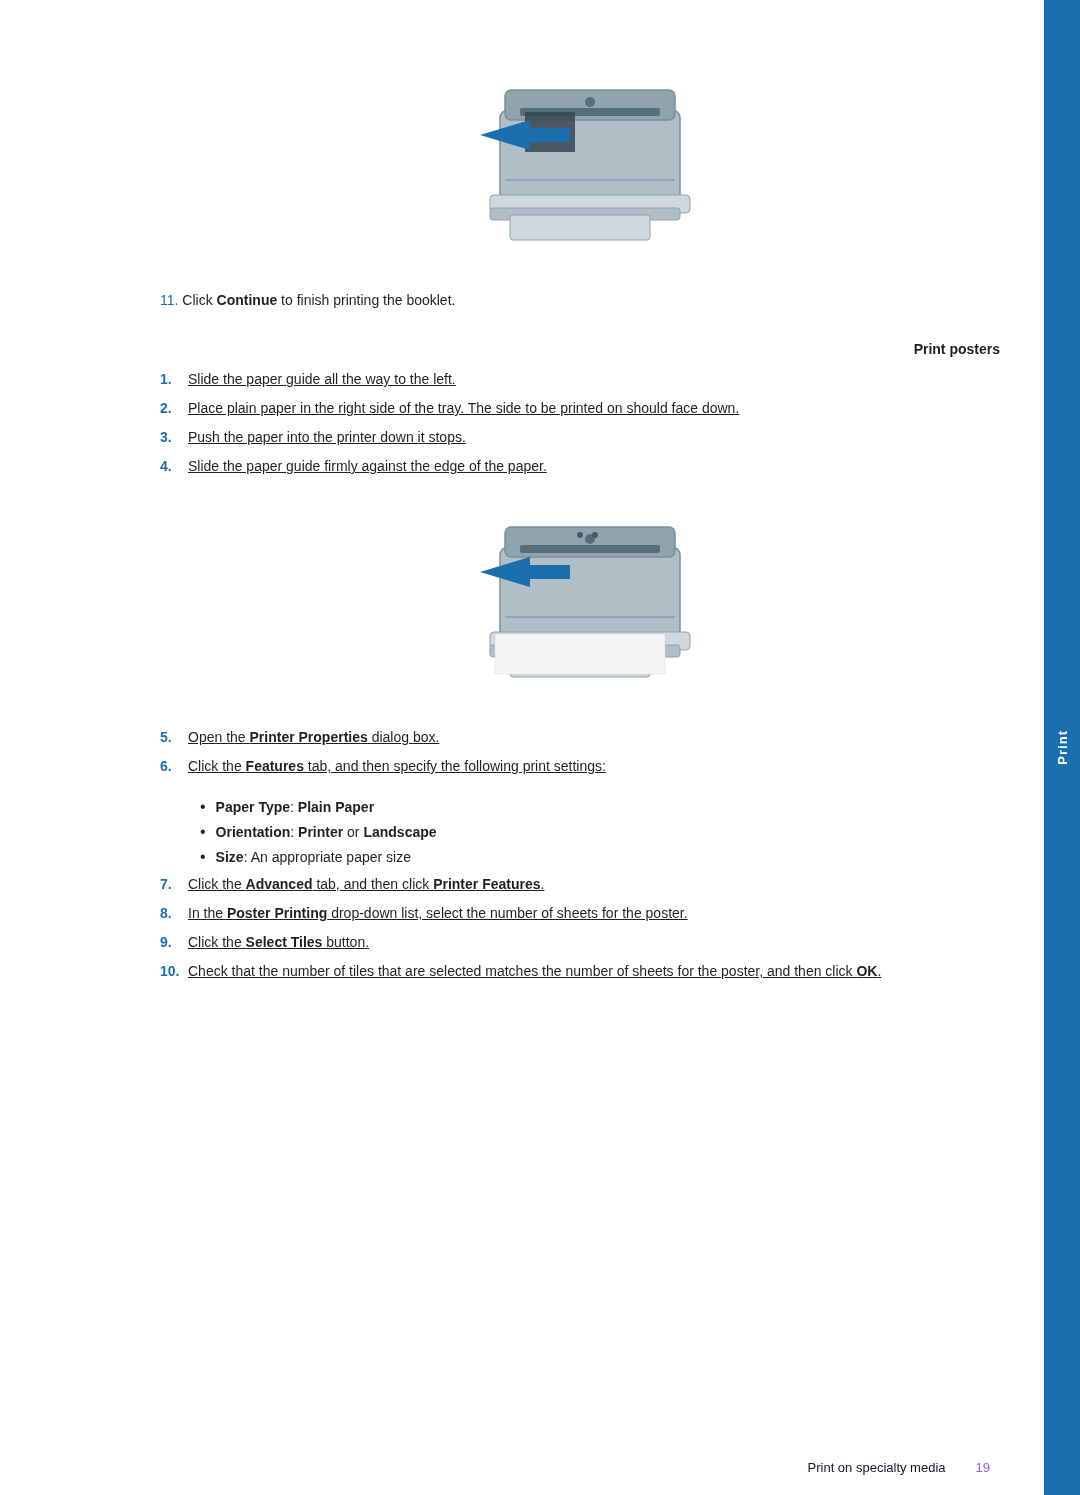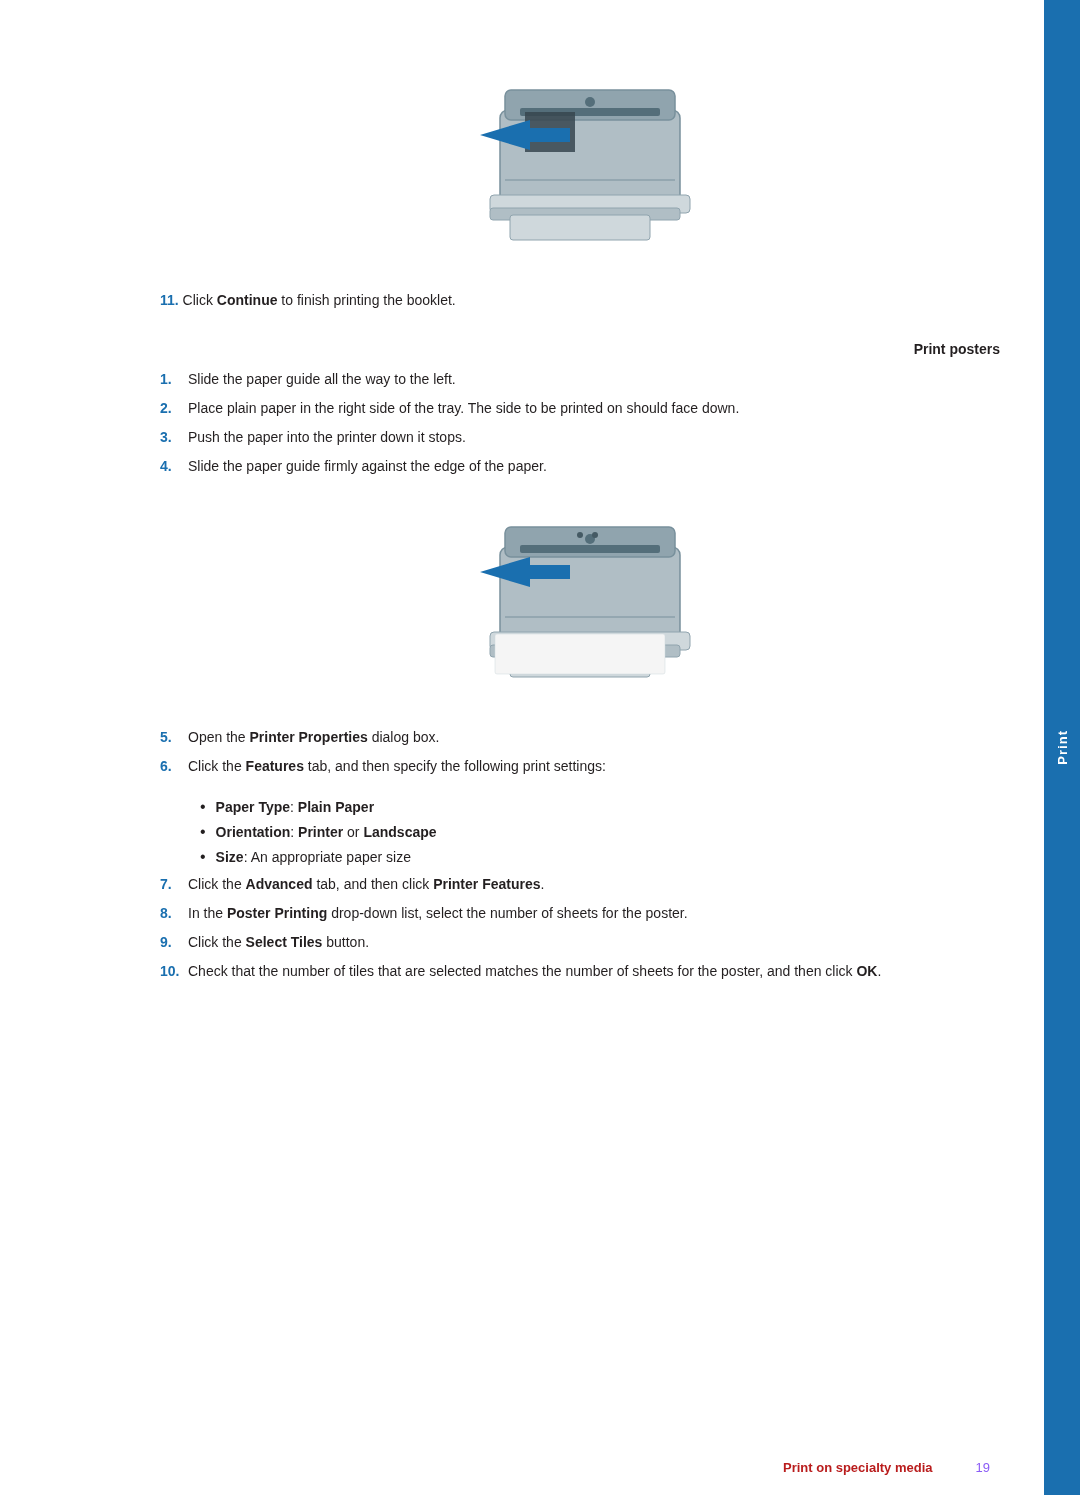--- a/index.html
+++ b/index.html
@@ -56,7 +56,7 @@
     }
 
     .step-11 .step-num {
-      font-weight: bold;
+      font-weight: normal;
     }
 
     .section-heading {

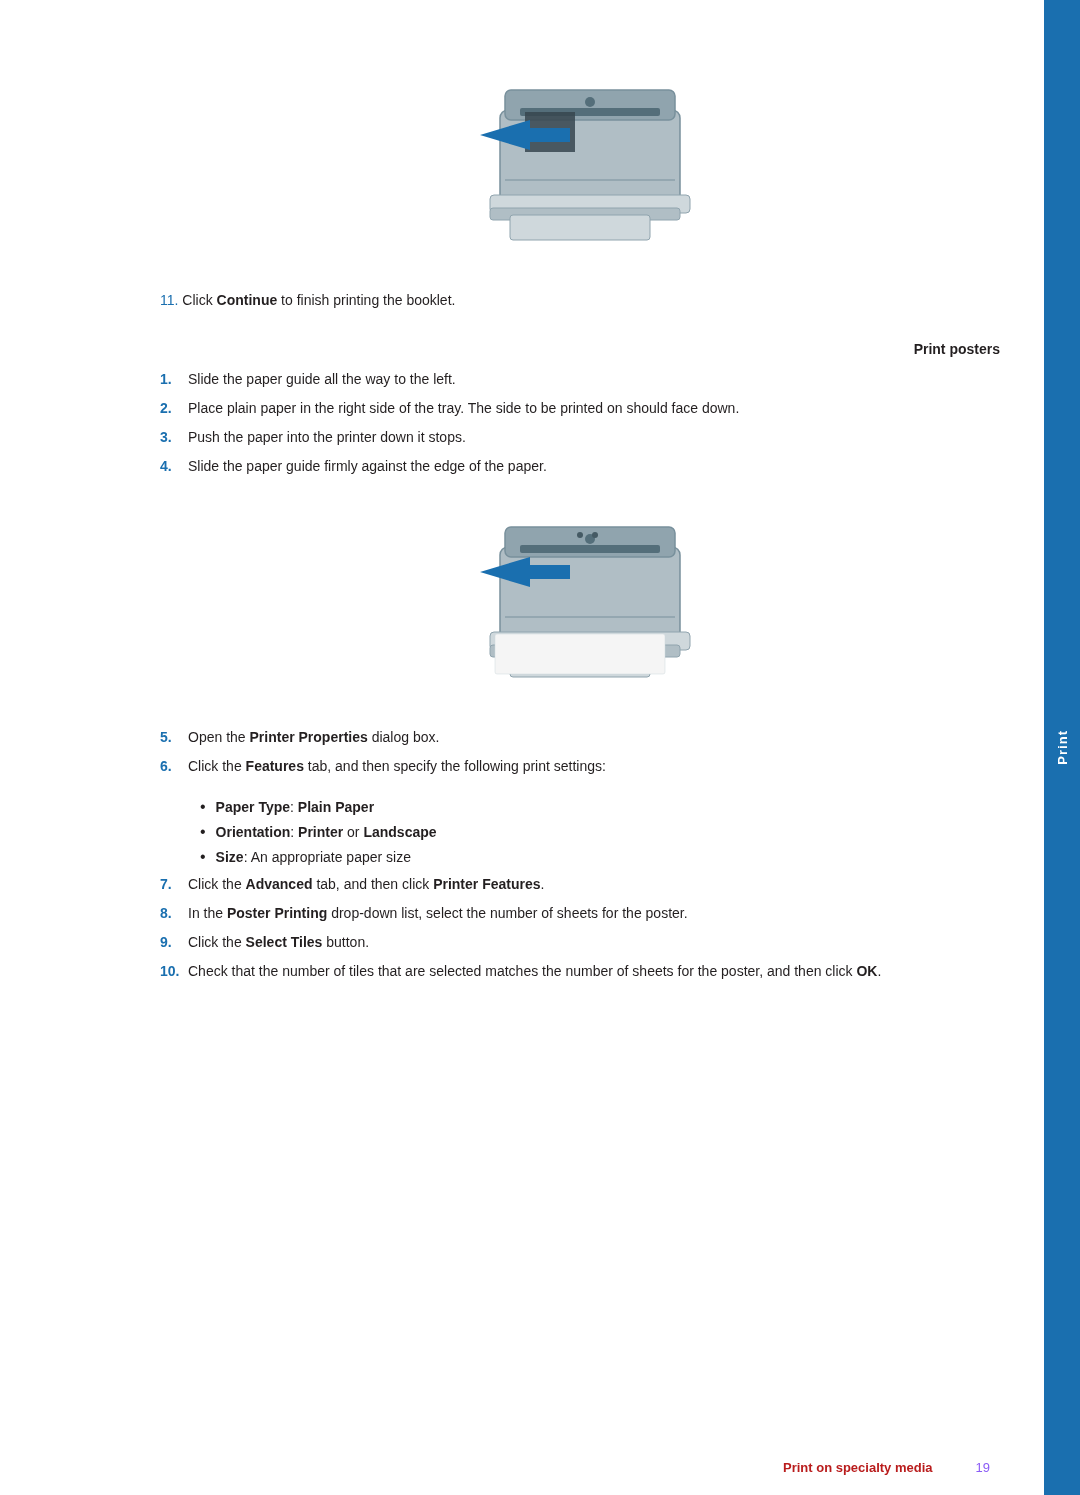--- a/index.html
+++ b/index.html
@@ -90,6 +90,7 @@
     .numbered-list li .text {
       flex: 1;
       font-size: 14px;
+      text-decoration: underline;
     }
 
     .bullet-list {

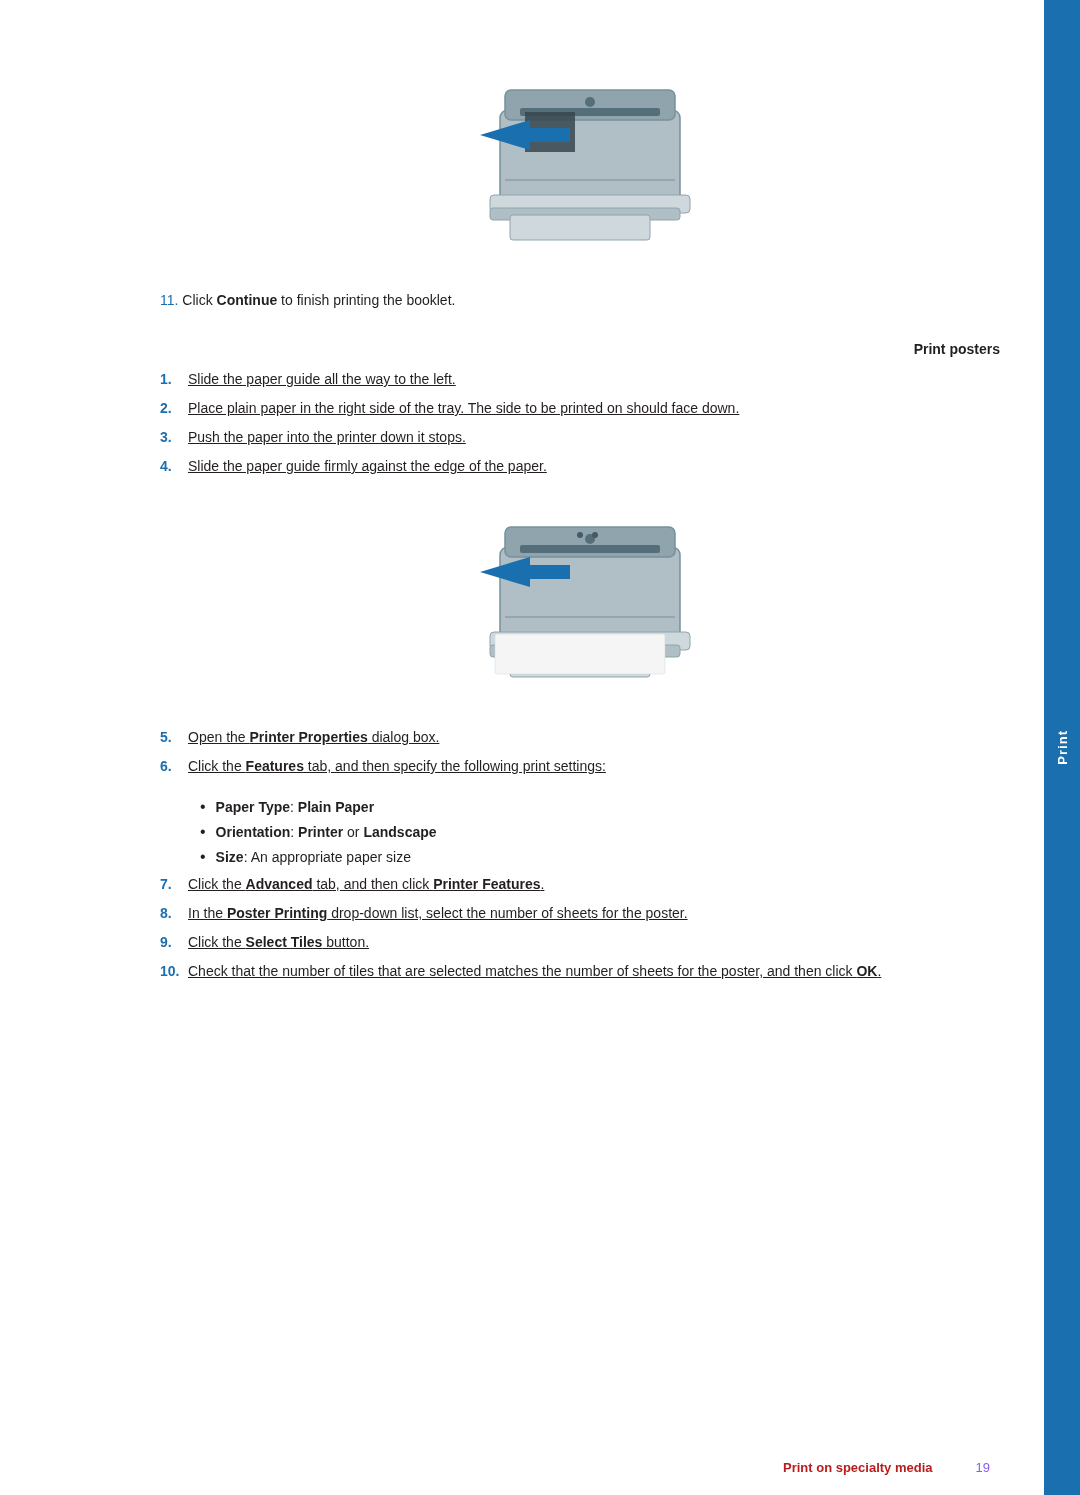--- a/index.html
+++ b/index.html
@@ -131,10 +131,9 @@
     }
 
     .footer-link {
-      color: #b91c1c;
+      color: #0f172a;
       font-size: 13px;
-      margin-right: 43px;
-      font-weight: bold;
+      margin-right: 30px;
     }
 
     .footer-page {

